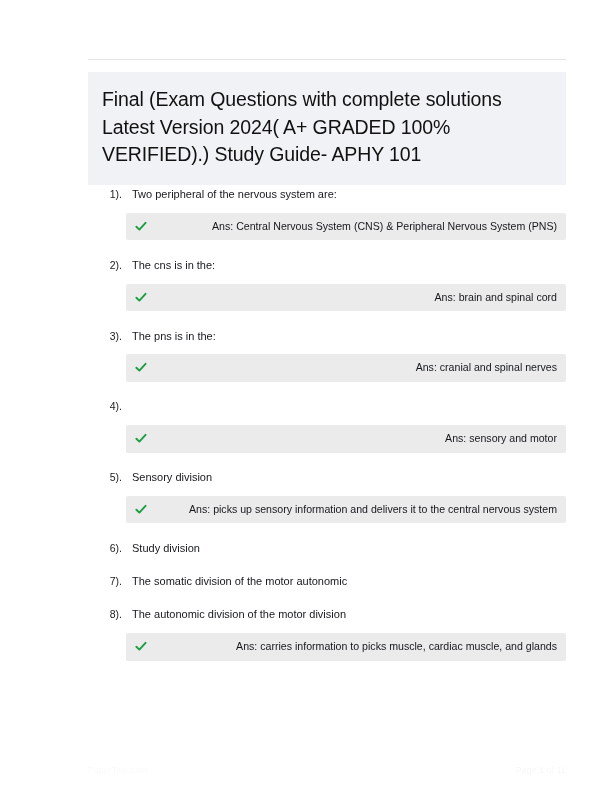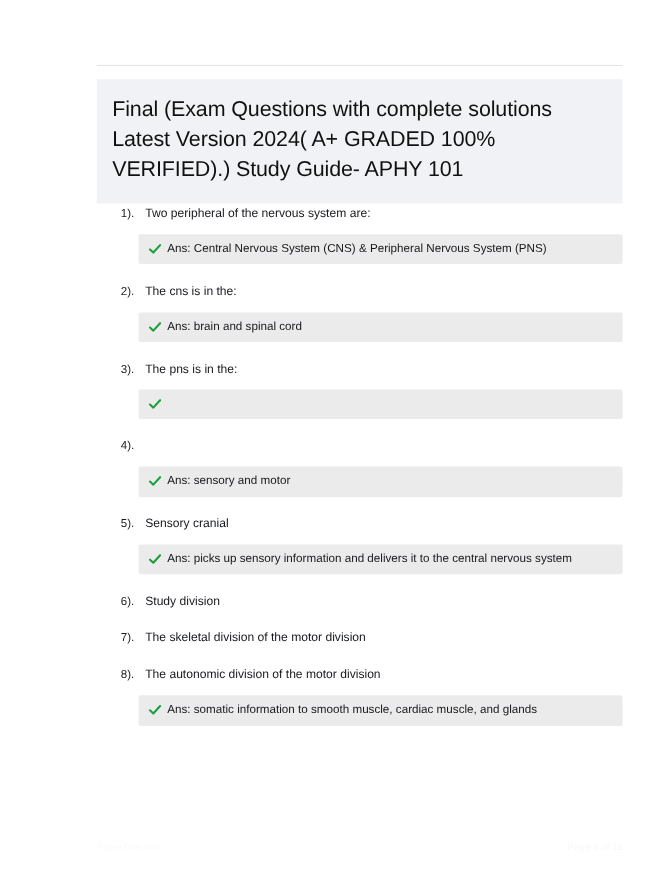--- a/index.html
+++ b/index.html
@@ -96,6 +96,7 @@
     box-sizing: border-box;
     display: flex;
     align-items: flex-start;
+    justify-content: space-between;
   }
 
   .check-icon {

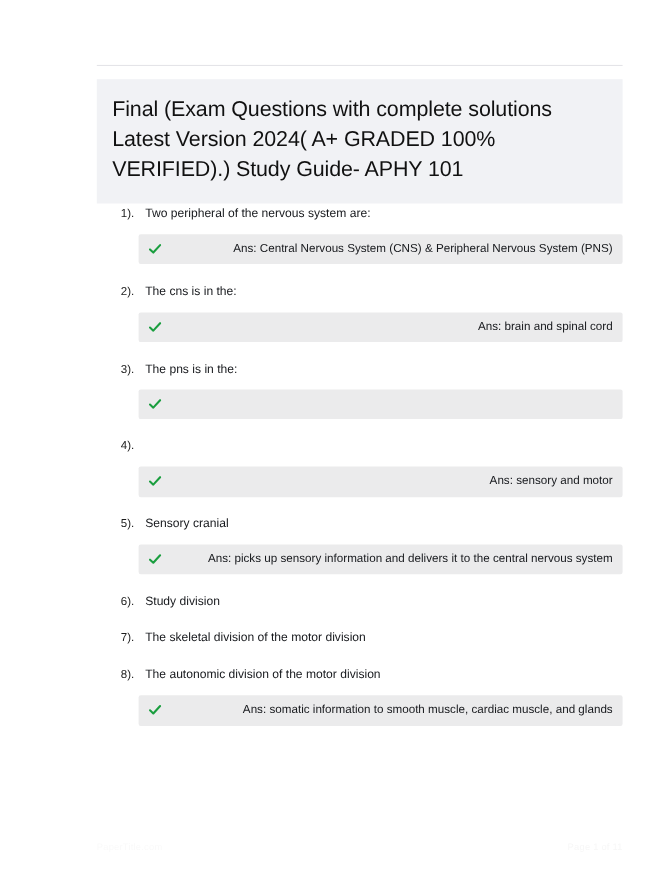--- a/index.html
+++ b/index.html
@@ -181,6 +181,7 @@
           <svg class="check-icon" viewBox="0 0 14 14">
             <path d="M1.6 7.3 L5.1 10.6 L12.3 2.7" fill="none" stroke="#1a9e3f" stroke-width="2.2" stroke-linecap="round" stroke-linejoin="round"></path>
           </svg>
+          <div class="ans-text">Ans: cranial and spinal nerves</div>
         </div>
       </div>
       <div class="qa-item">

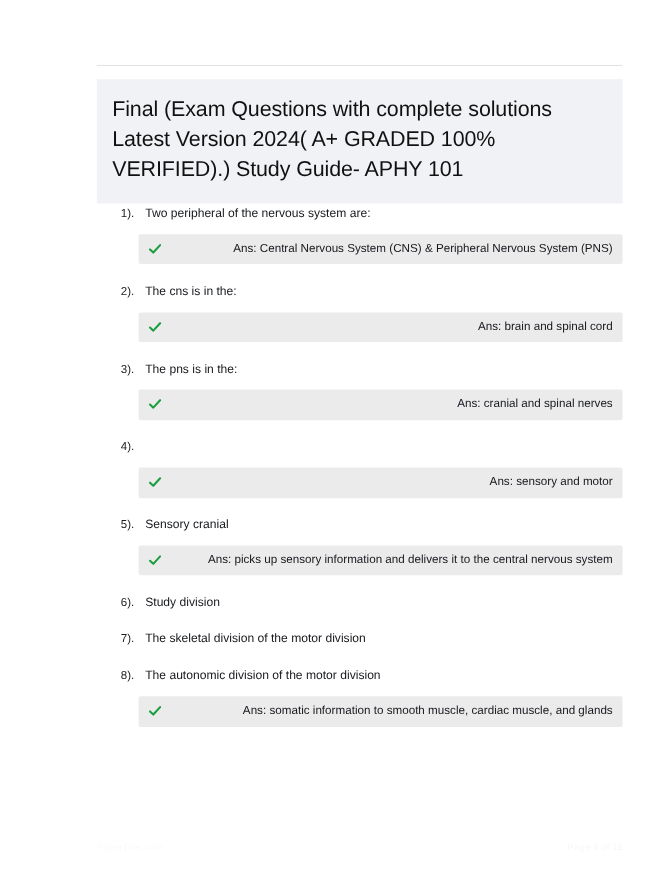--- a/index.html
+++ b/index.html
@@ -198,7 +198,7 @@
       <div class="qa-item">
         <div class="q-row">
           <div class="q-num">5).</div>
-          <div class="q-text">Sensory cranial</div>
+          <div class="q-text">Sensory division</div>
         </div>
         <div class="ans-box">
           <svg class="check-icon" viewBox="0 0 14 14">

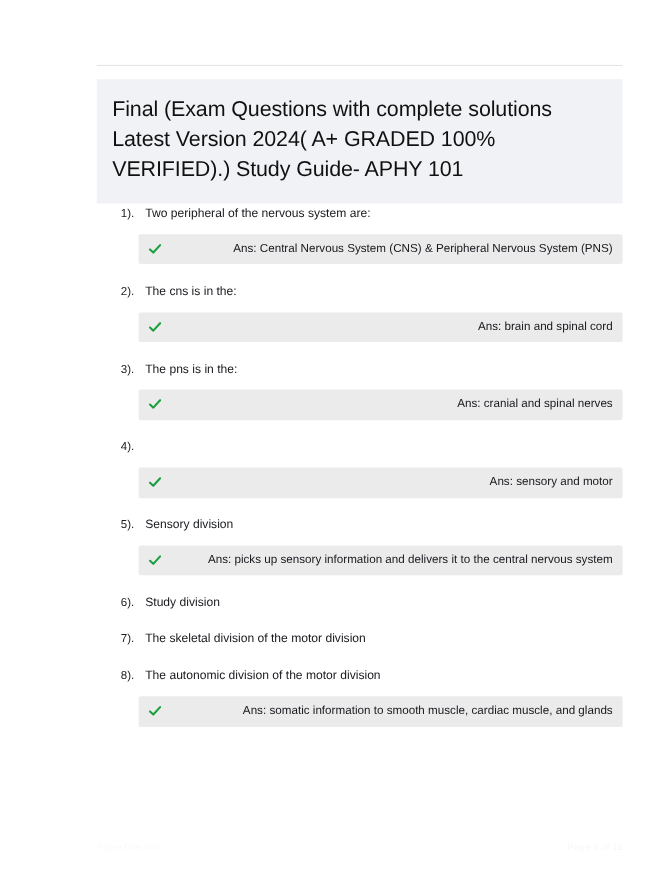--- a/index.html
+++ b/index.html
@@ -216,7 +216,7 @@
       <div class="qa-item">
         <div class="q-row">
           <div class="q-num">7).</div>
-          <div class="q-text">The skeletal division of the motor division</div>
+          <div class="q-text">The somatic division of the motor autonomic</div>
         </div>
       </div>
       <div class="qa-item">

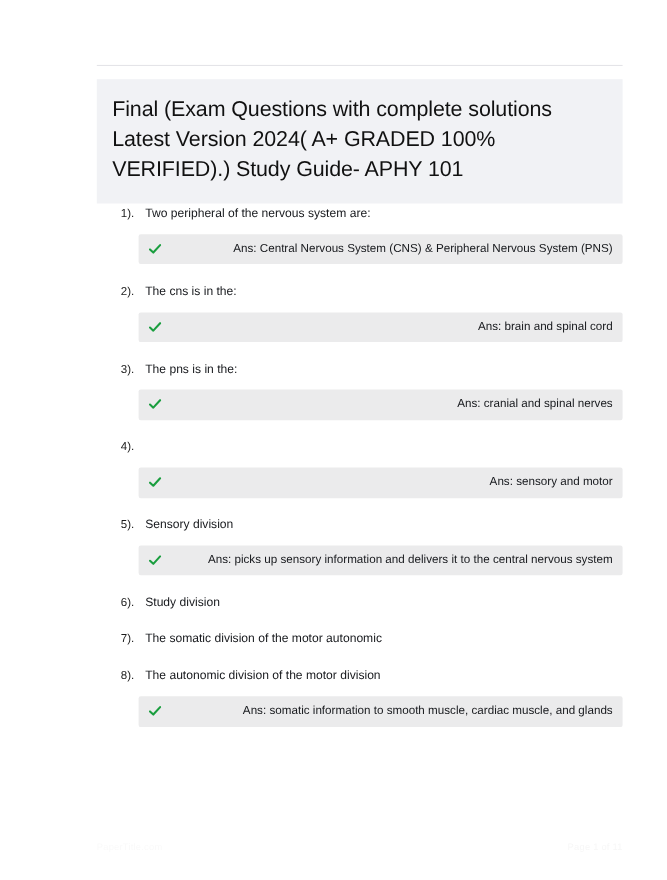--- a/index.html
+++ b/index.html
@@ -228,7 +228,7 @@
           <svg class="check-icon" viewBox="0 0 14 14">
             <path d="M1.6 7.3 L5.1 10.6 L12.3 2.7" fill="none" stroke="#1a9e3f" stroke-width="2.2" stroke-linecap="round" stroke-linejoin="round"></path>
           </svg>
-          <div class="ans-text">Ans: somatic information to smooth muscle, cardiac muscle, and glands</div>
+          <div class="ans-text">Ans: carries information to picks muscle, cardiac muscle, and glands</div>
         </div>
       </div>
     </div>

